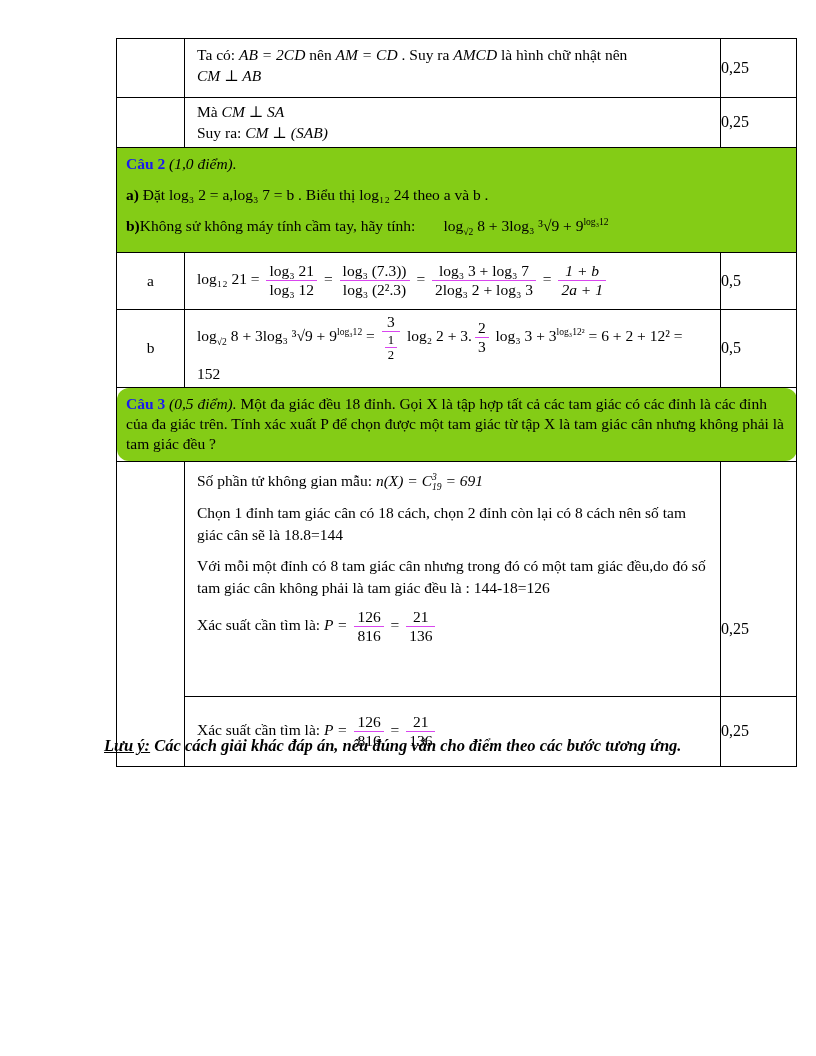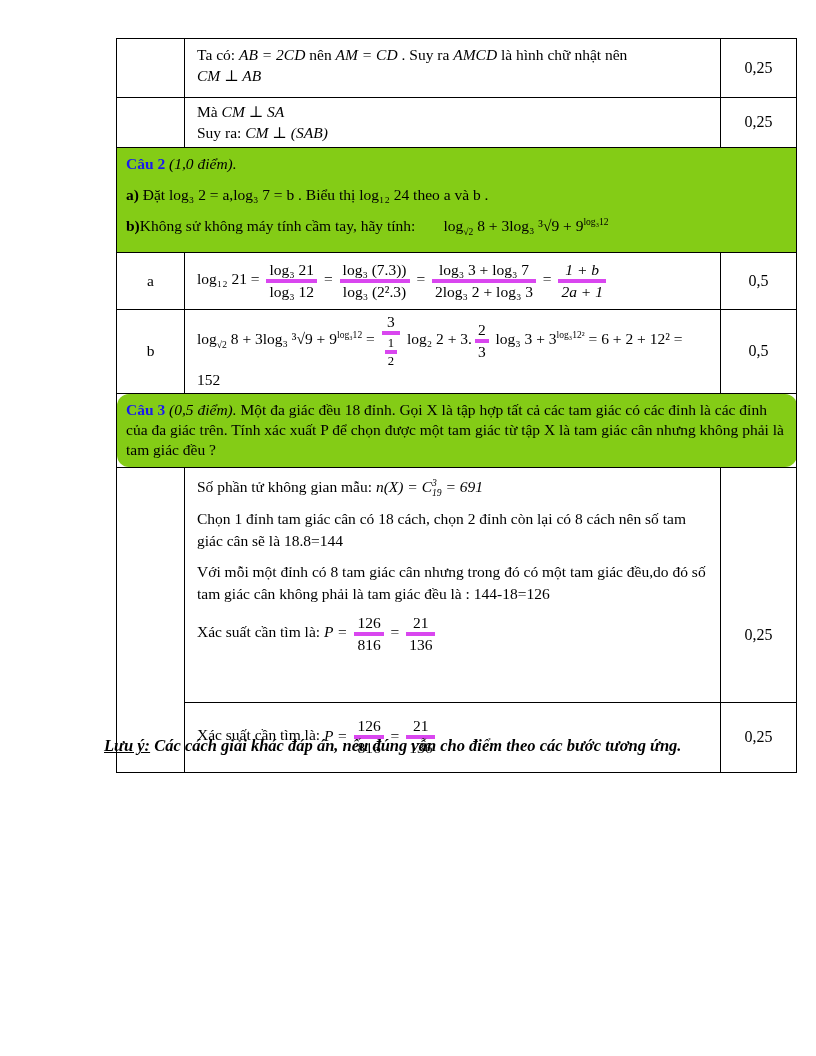--- a/index.html
+++ b/index.html
@@ -15,7 +15,7 @@
   col.c-score { width:76px; }
 
   td.body-cell  { padding:3px 12px; line-height:1.38; }
-  td.score-cell { text-align:center; font-size:16px; }
+  td.score-cell { font-size:16px; }
   td.label-cell { text-align:center; }
 
   tr.r1 td { height:59px; } tr.r1 td.body-cell { vertical-align:top; padding-top:5px; }

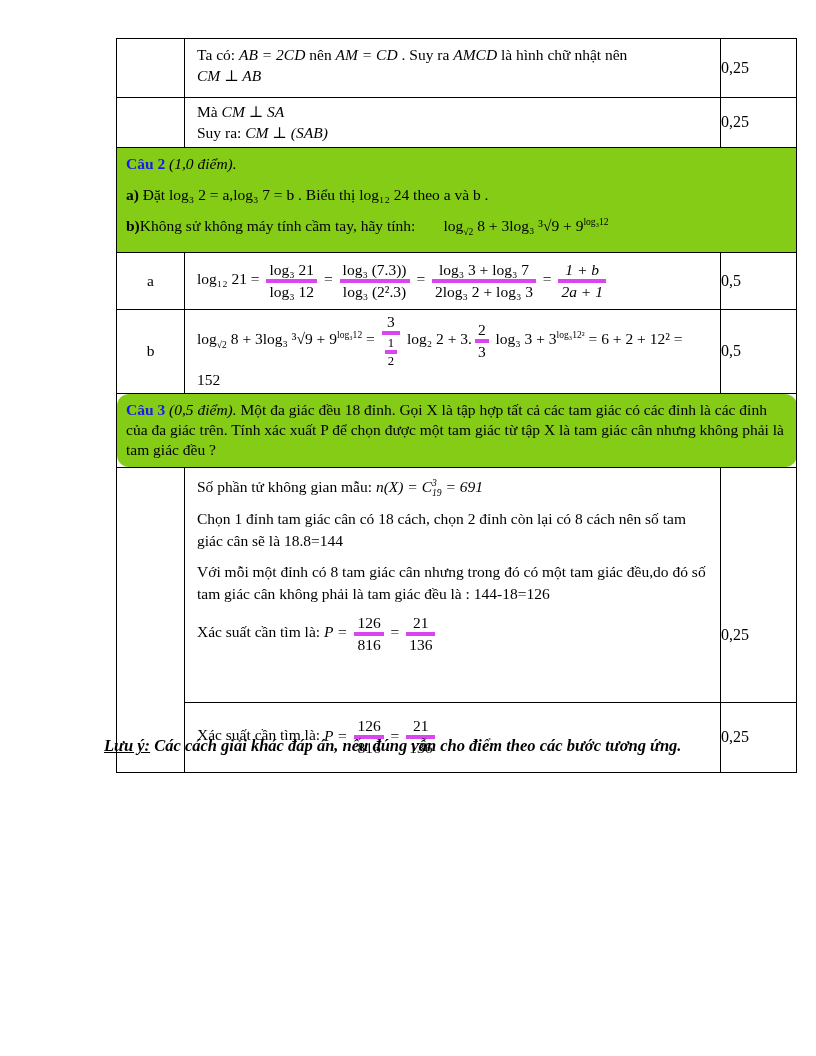--- a/index.html
+++ b/index.html
@@ -40,7 +40,7 @@
   .gap { display:inline-block; width:28px; }
 
   .frac { display:inline-block; text-align:center; vertical-align:middle; margin:0 3px; line-height:1.15; }
-  .frac .fn { display:block; border-bottom:4px solid #d946ef; padding:0 3px;text-align:center; }
+  .frac .fn { display:block; border-bottom:1px solid #d946ef; padding:0 3px;text-align:center; }
   .frac .fd { display:block; padding:0 3px; }
   .frac .frac { font-size:0.82em; margin:1px 0 0 0; }
 

